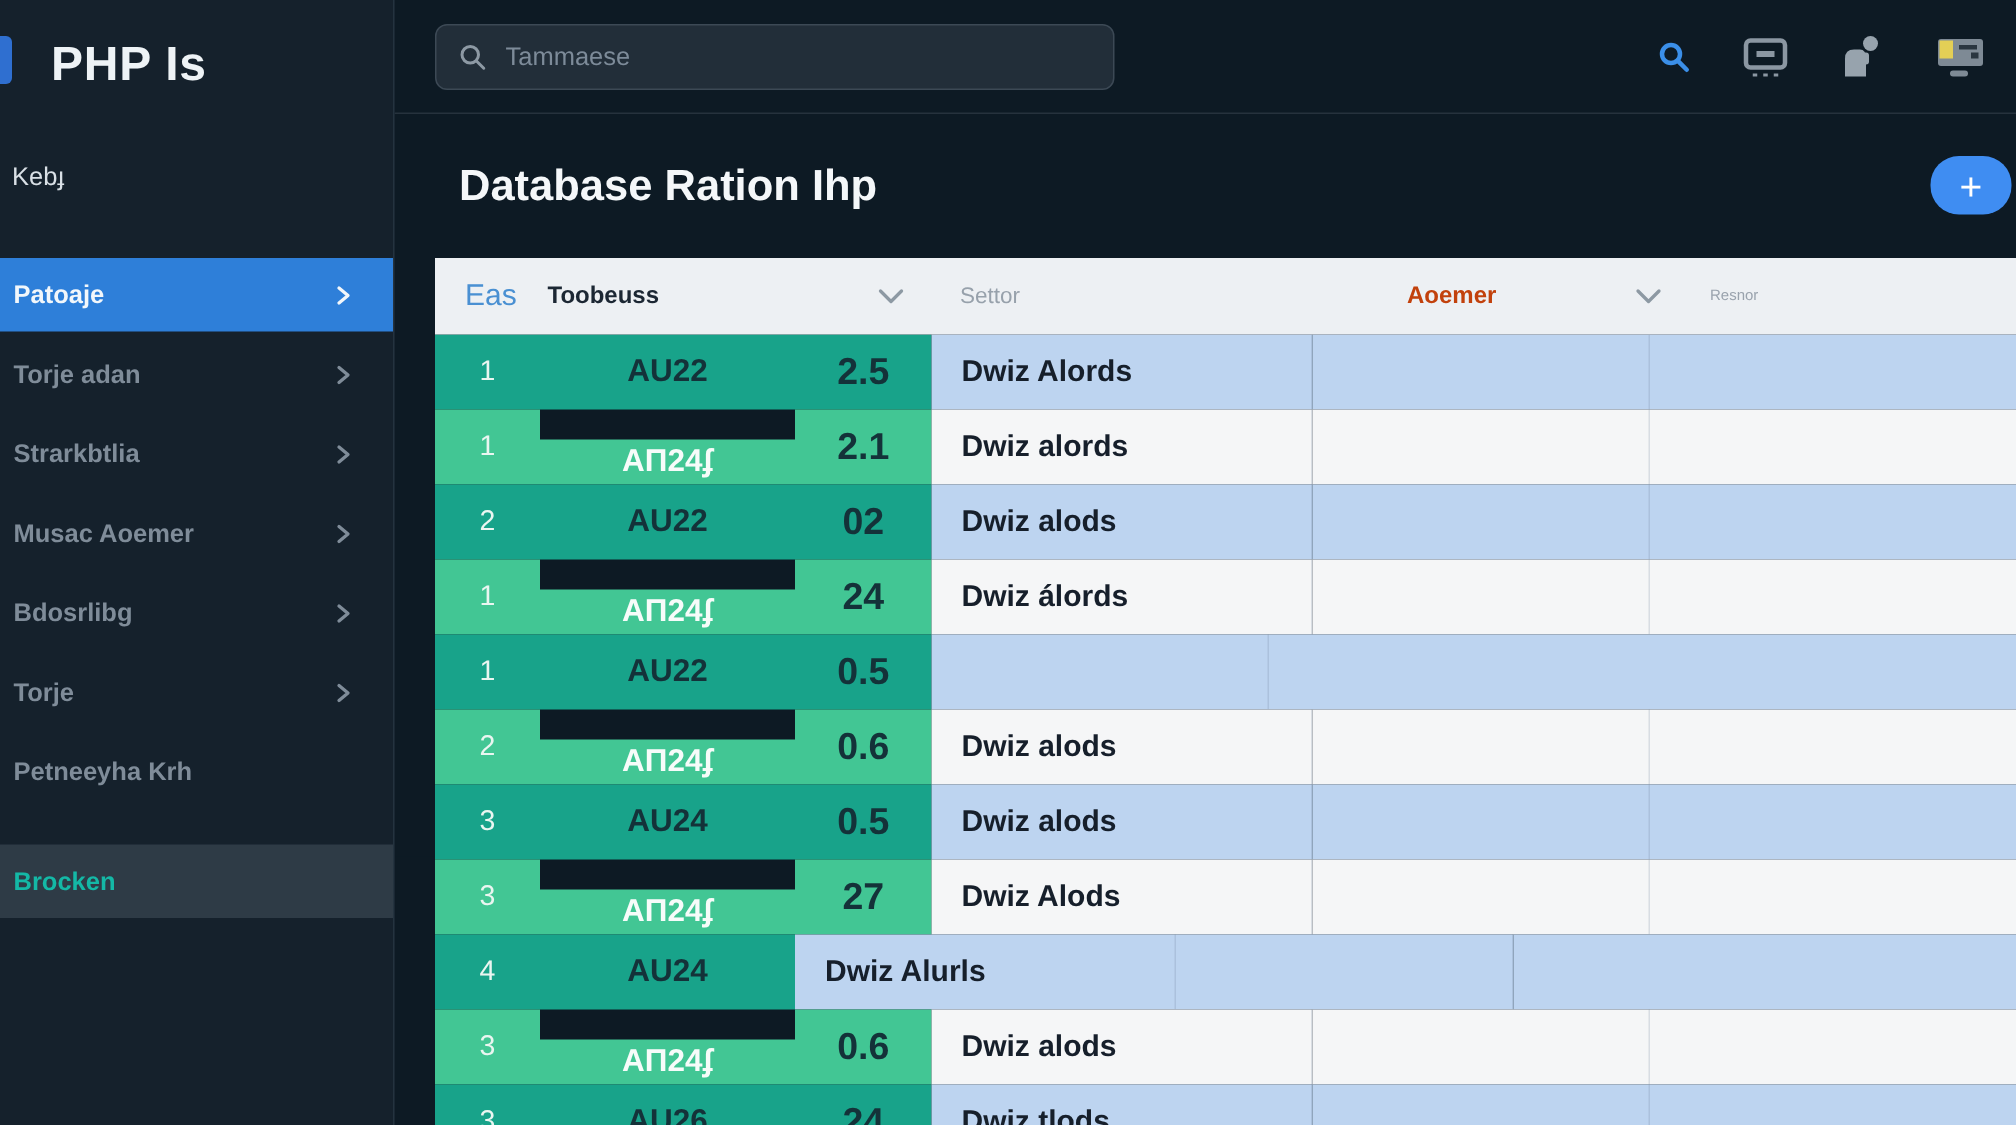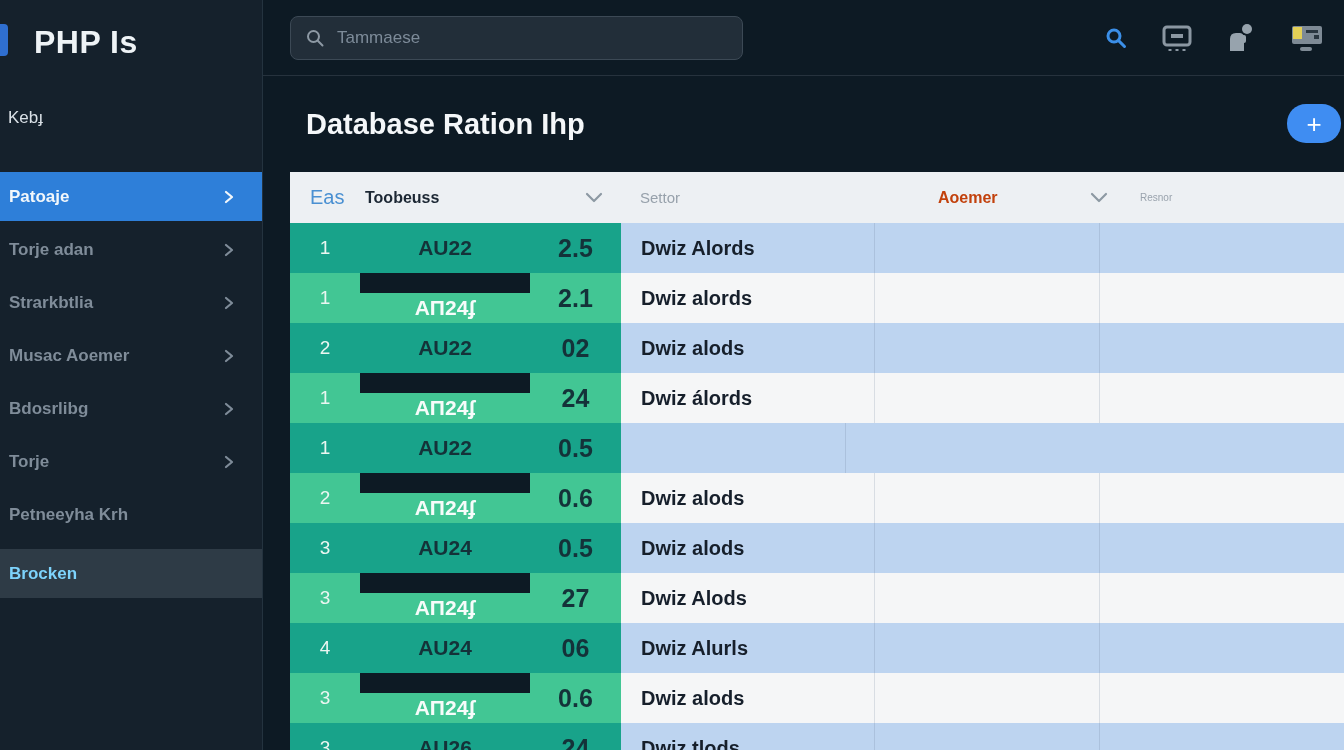--- a/index.html
+++ b/index.html
@@ -53,7 +53,7 @@
     background: #2e7fd9; color: #f2f7fb;
   }
   .nav-item.highlighted {
-    background: #2e3b46; color: #7dd3fc; margin-top: 6px;
+    background: #2e3b46; color: #14b8a6; margin-top: 20px;
   }
 
   

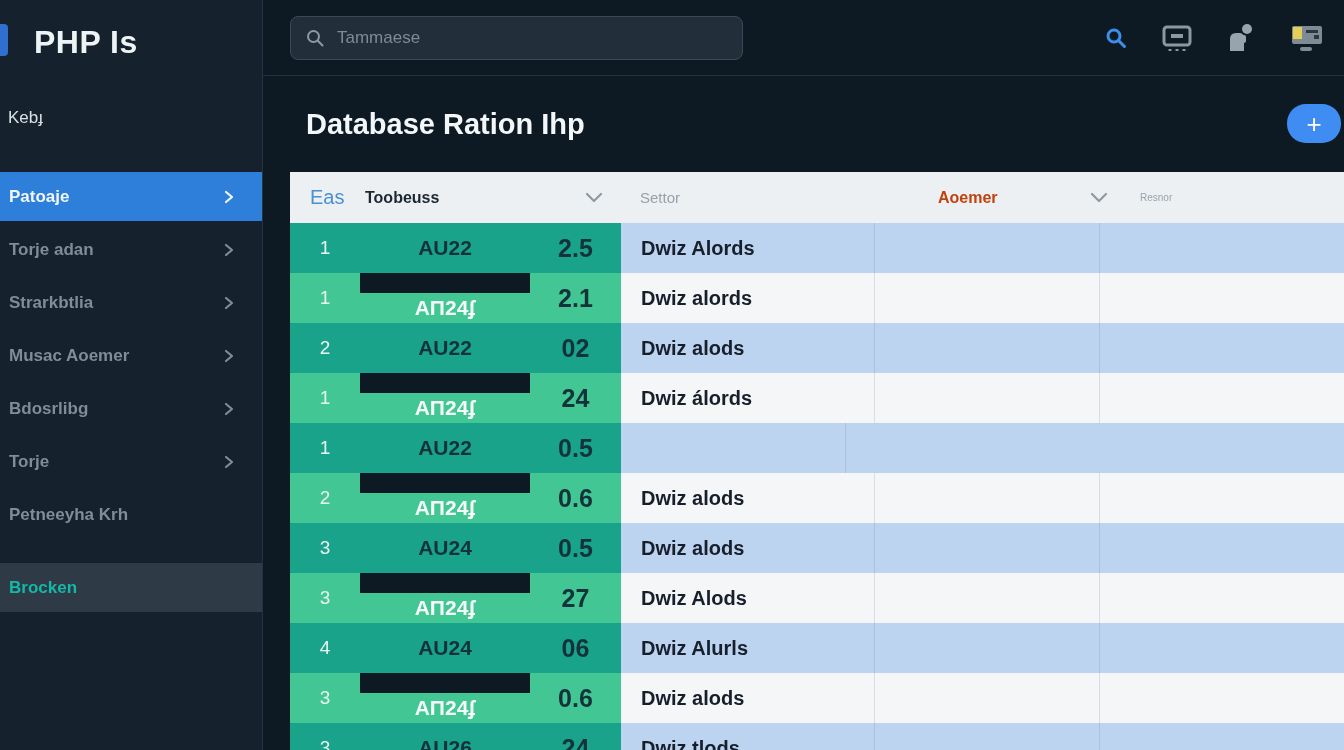--- a/index.html
+++ b/index.html
@@ -356,7 +356,6 @@
         <div class="row row-odd">
     <div class="cell cell-num">4</div>
     <div class="cell cell-code">AU24</div>
-    <div class="cell cell-value">06</div>
     <div class="cell cell-name">Dwiz Alurls</div>
     <div class="cell cell-empty1"></div>
     <div class="cell cell-empty2"></div>

